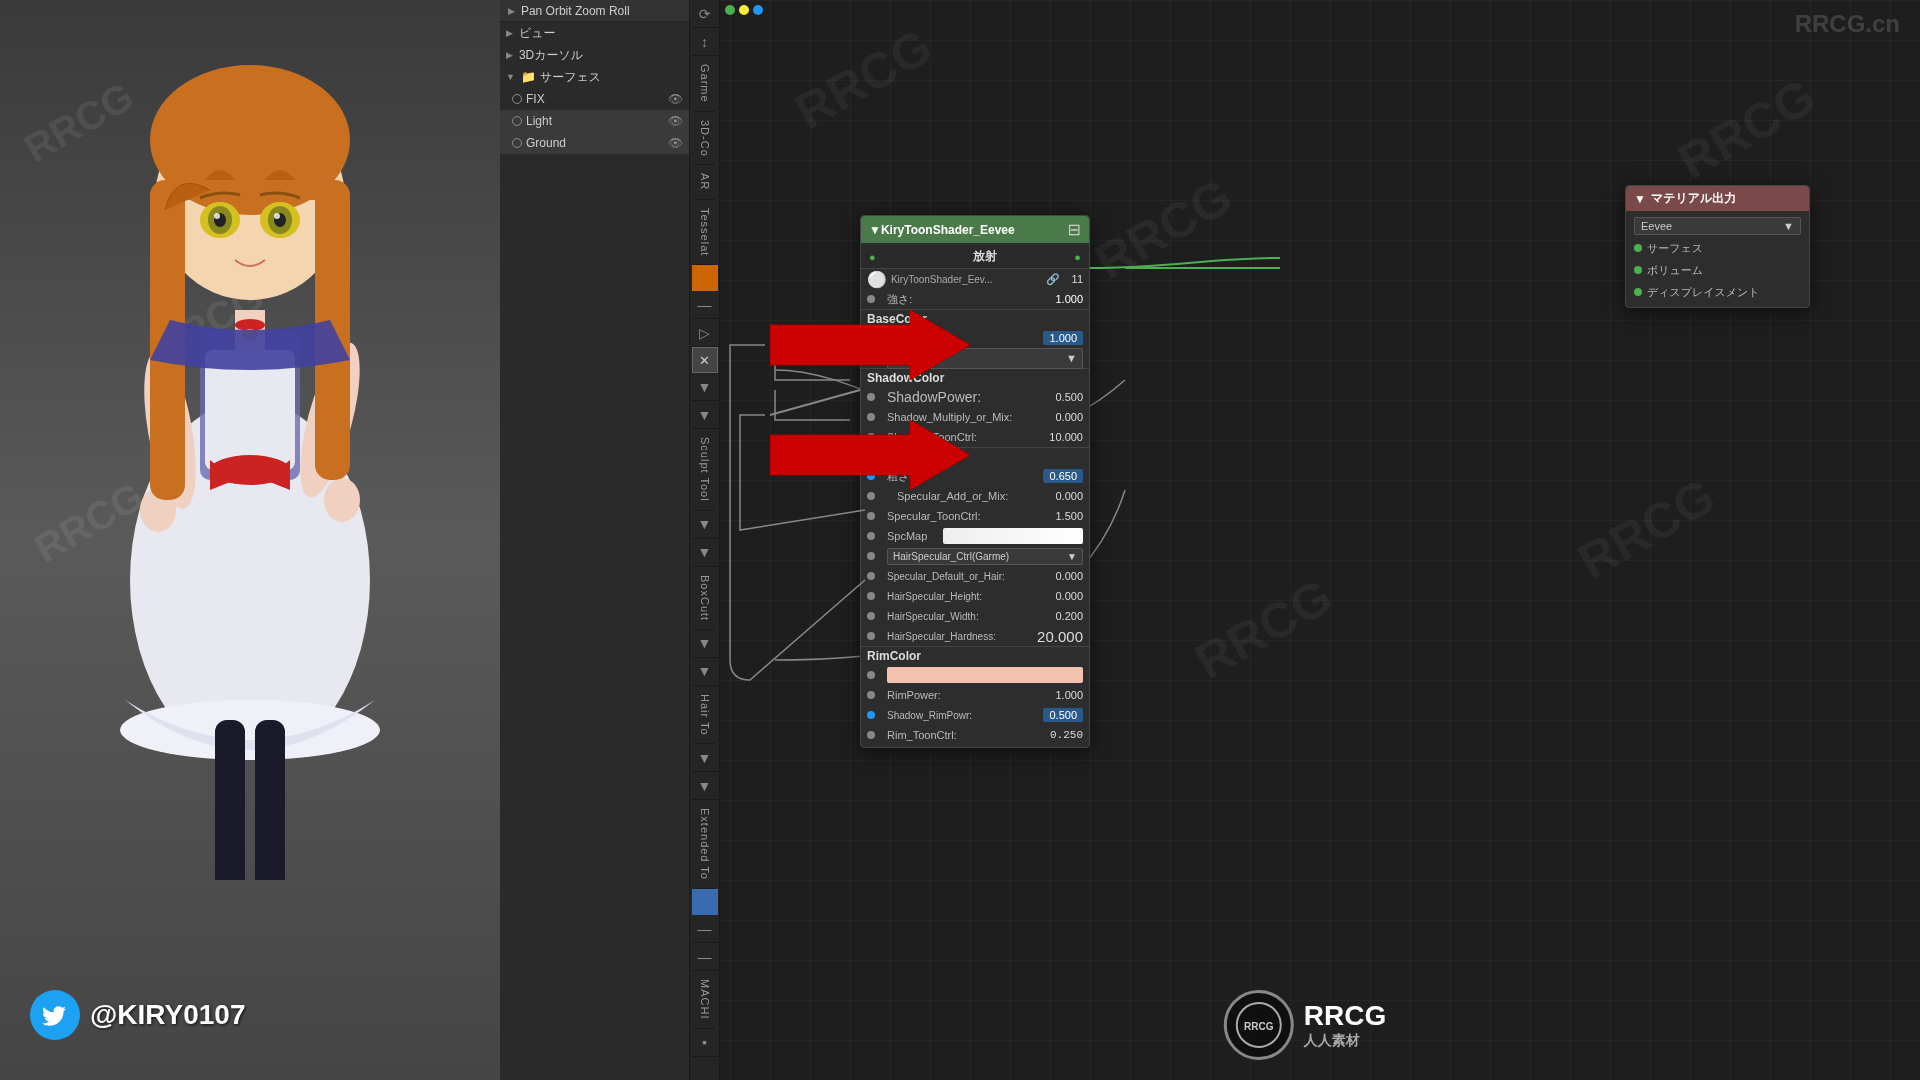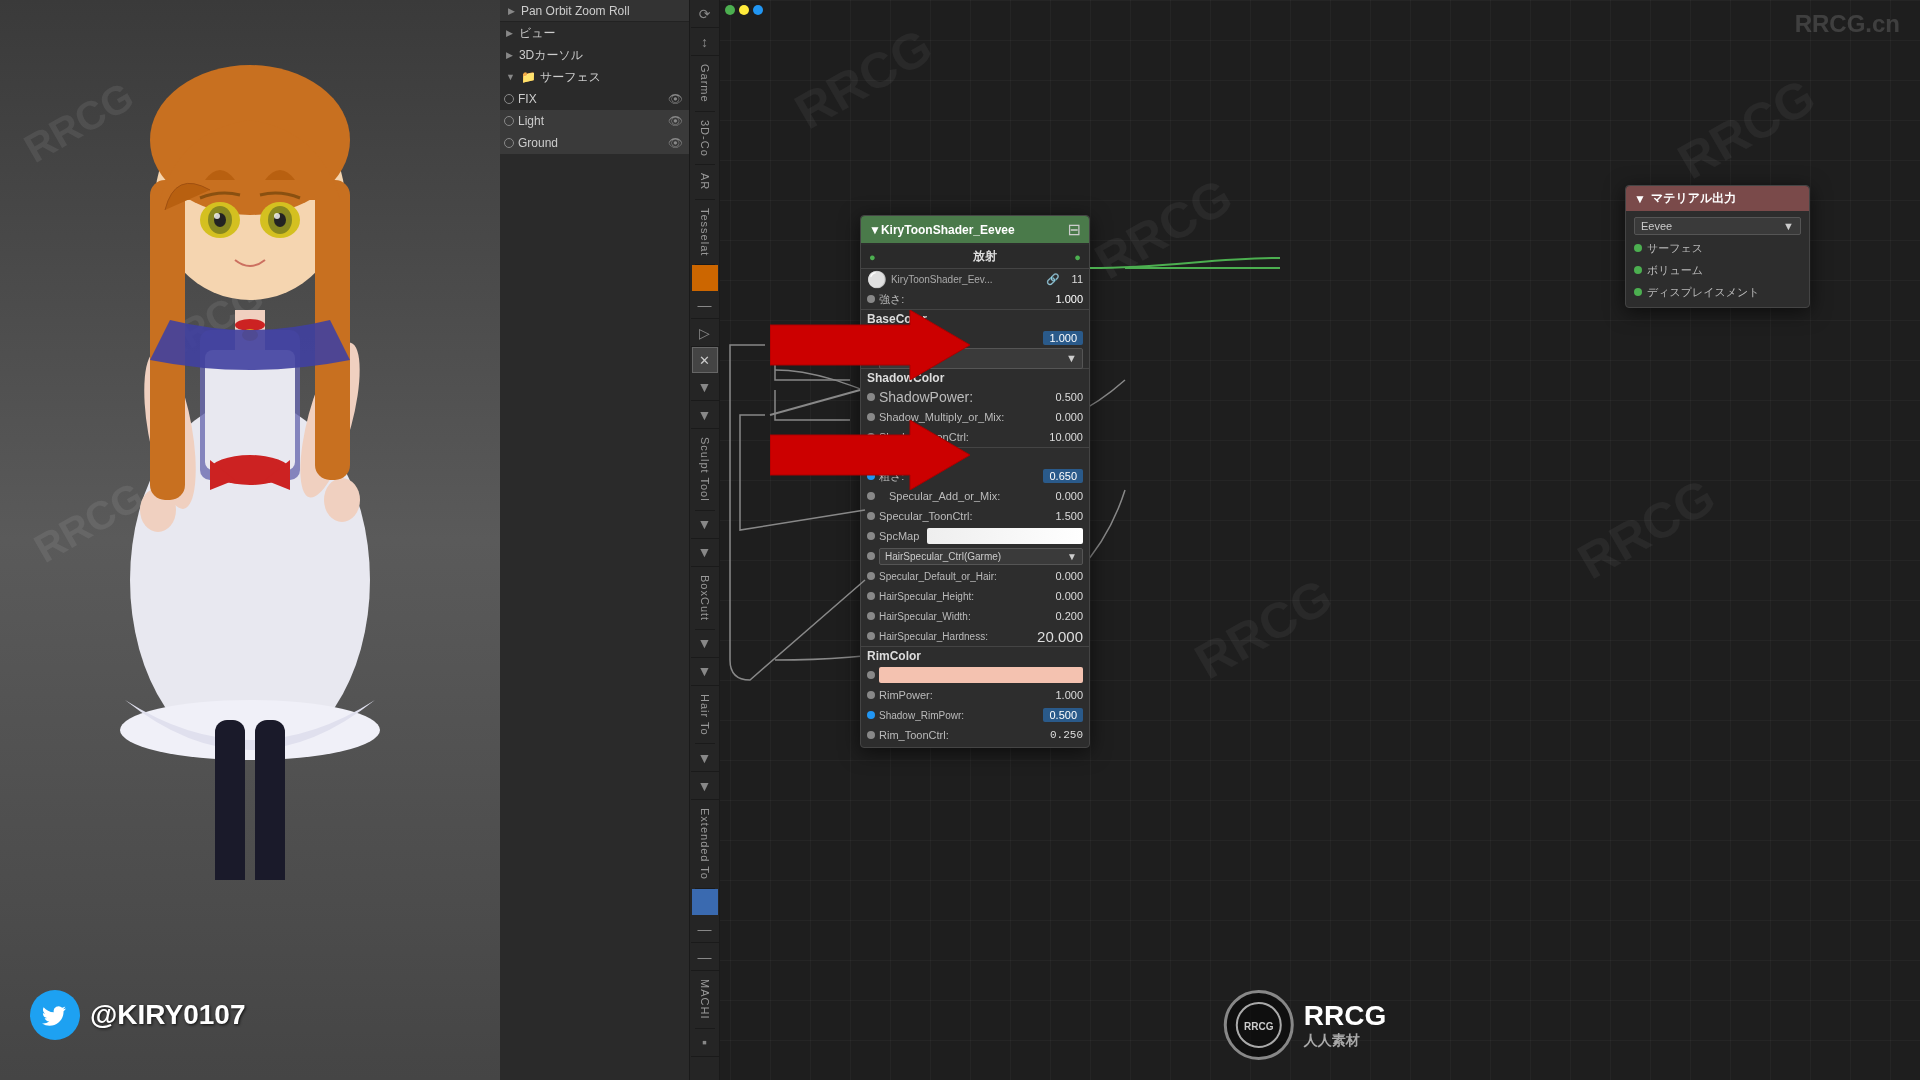--- a/index.html
+++ b/index.html
@@ -134,7 +134,7 @@
       flex-shrink: 0;
     }
 
-    .indent-1 { padding-left: 4px; }
+    .indent-1 { padding-left: 12px; }
 
     
     .right-area {

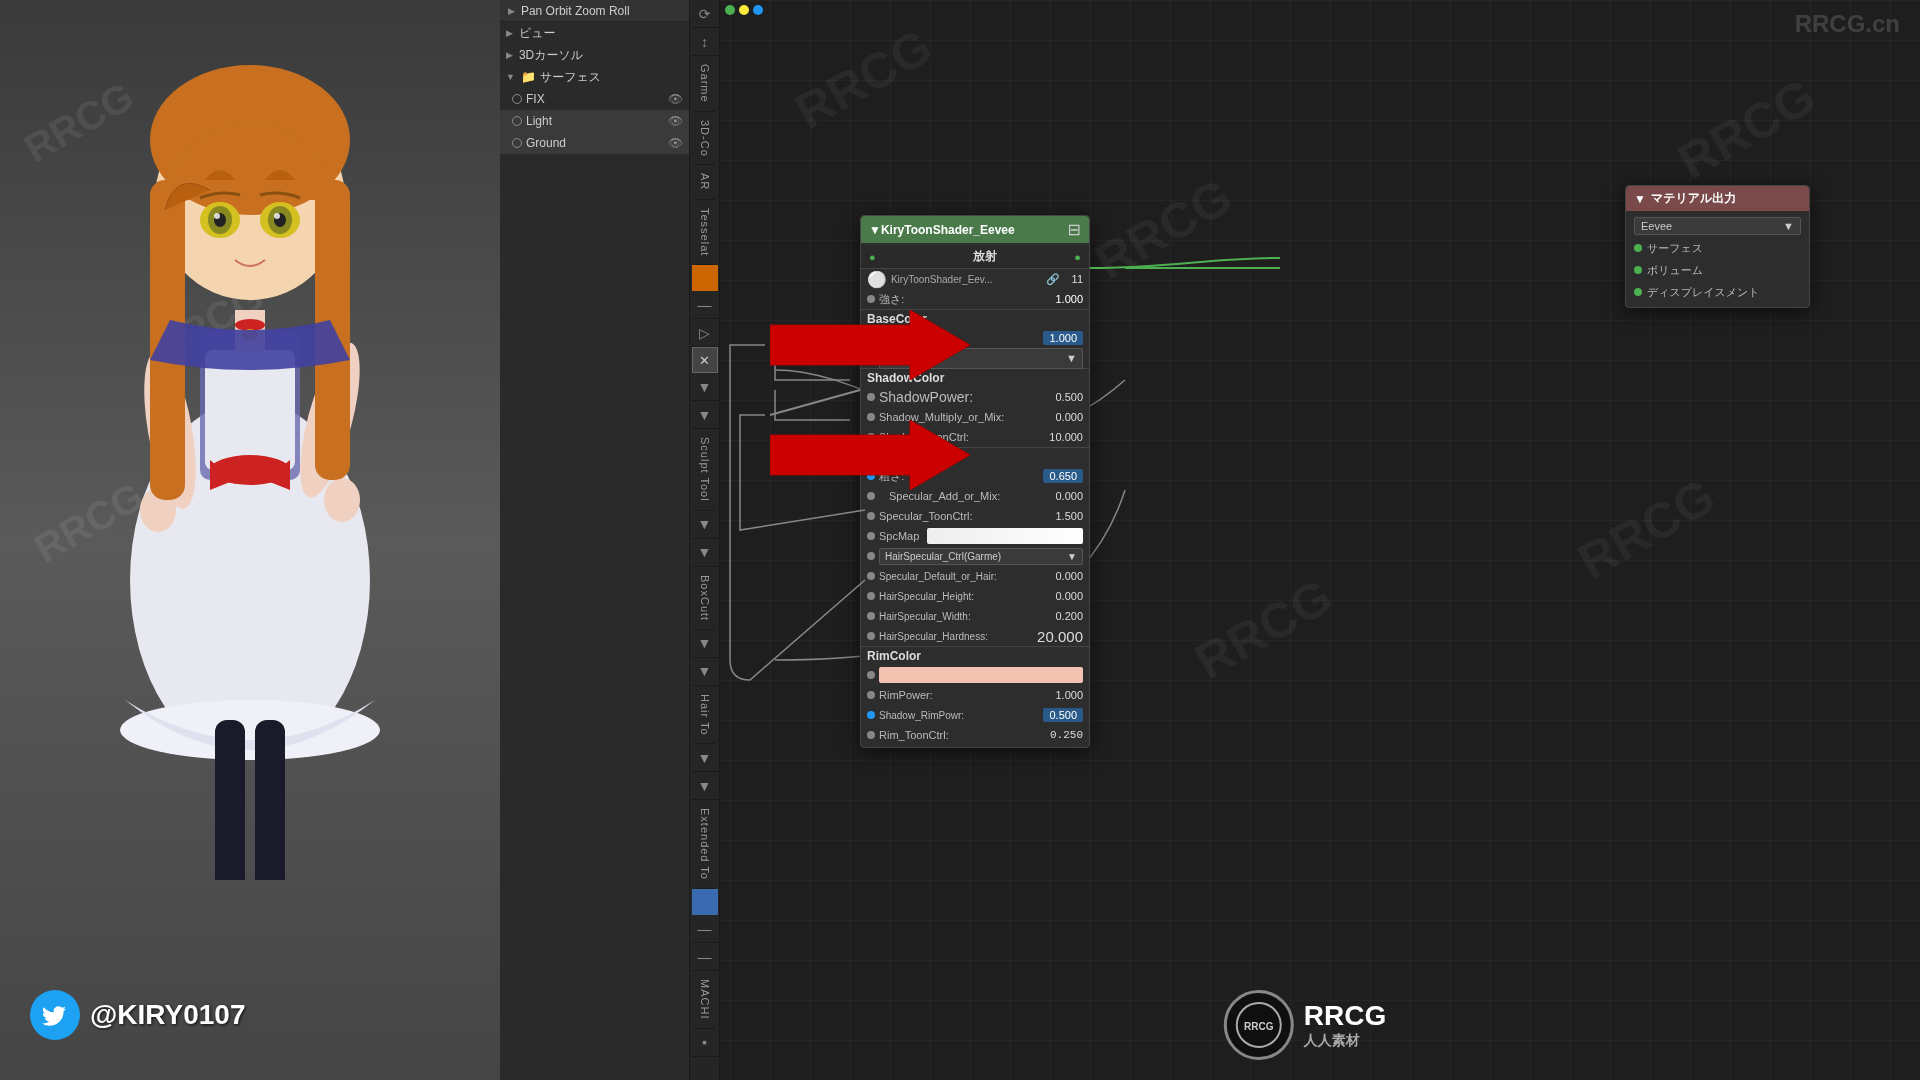--- a/index.html
+++ b/index.html
@@ -244,7 +244,7 @@
       align-items: center;
       height: 20px;
       padding: 0 6px;
-      gap: 4px;
+      gap: 12px;
       font-size: 11px;
       color: #bbb;
     }

